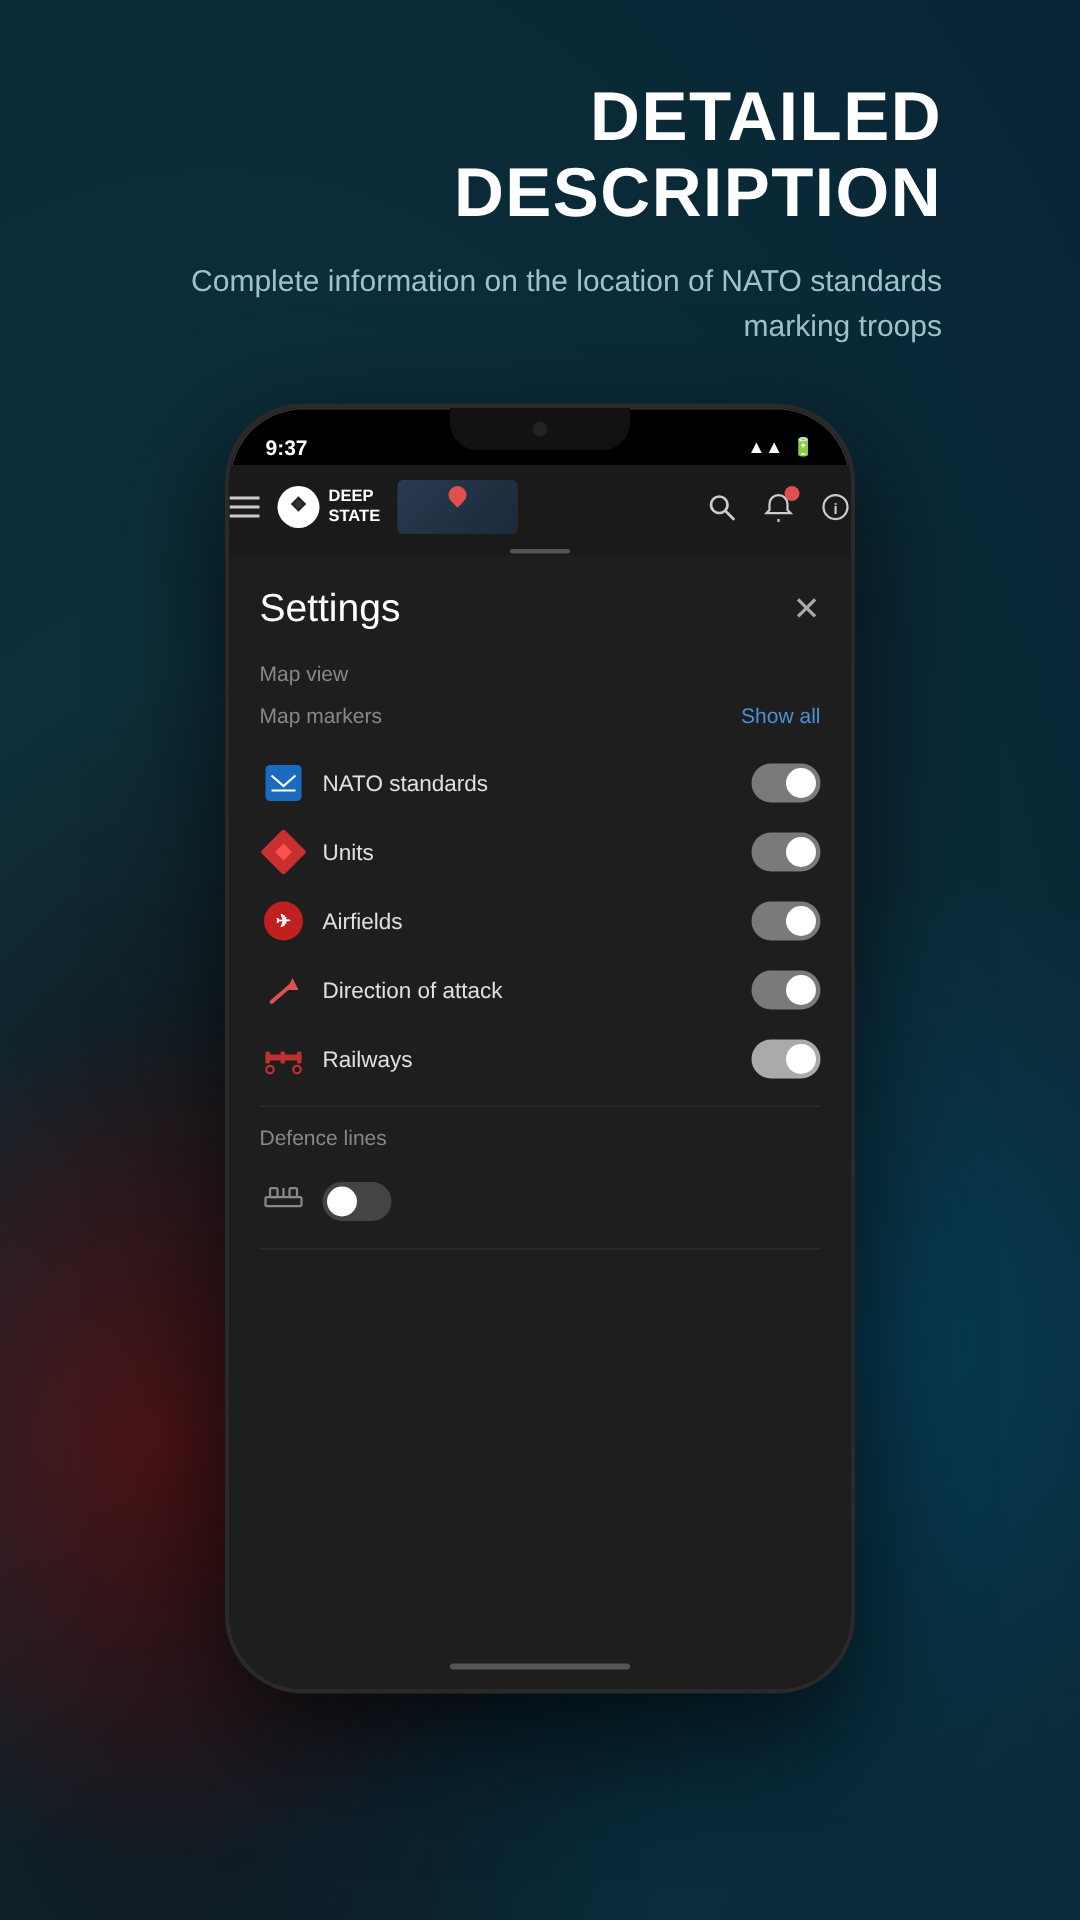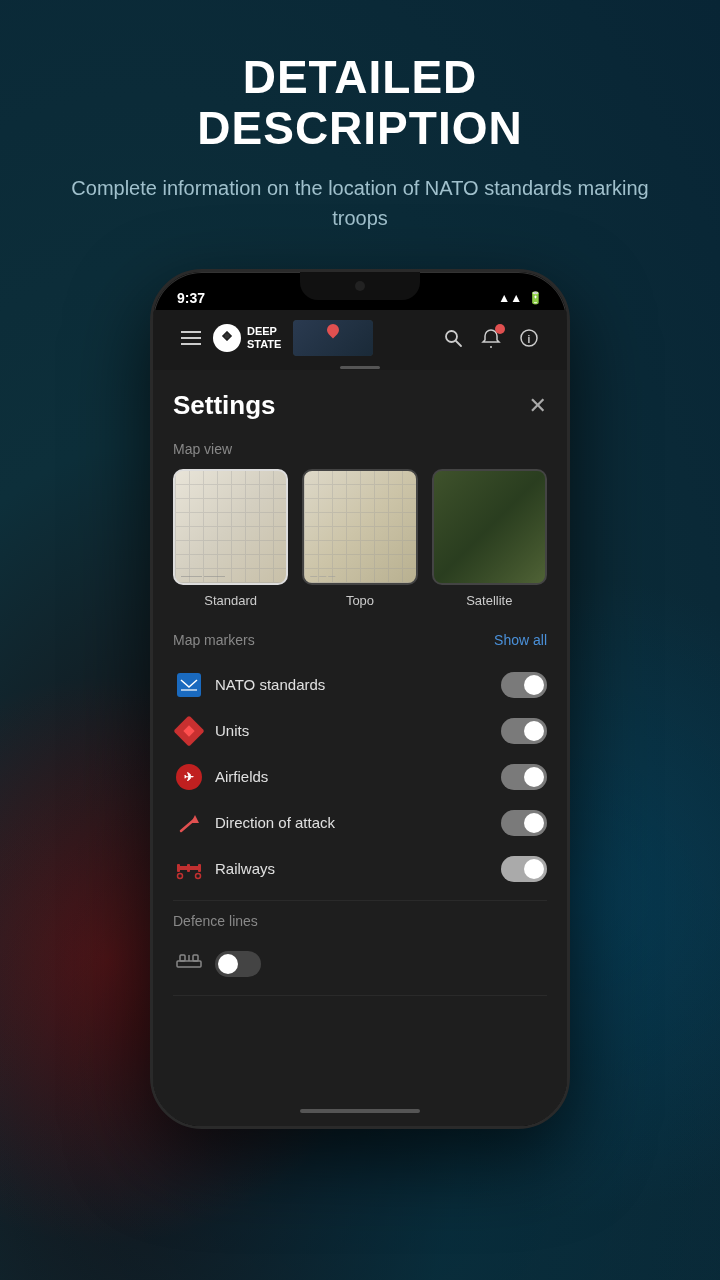--- a/index.html
+++ b/index.html
@@ -41,8 +41,8 @@
     
     .header-section {
       margin-top: 52px;
-      text-align: center;
-      padding: 0 60px;
+      text-align: right;
+      padding: 0 92px;
     }
     .main-title {
       font-size: 46px;

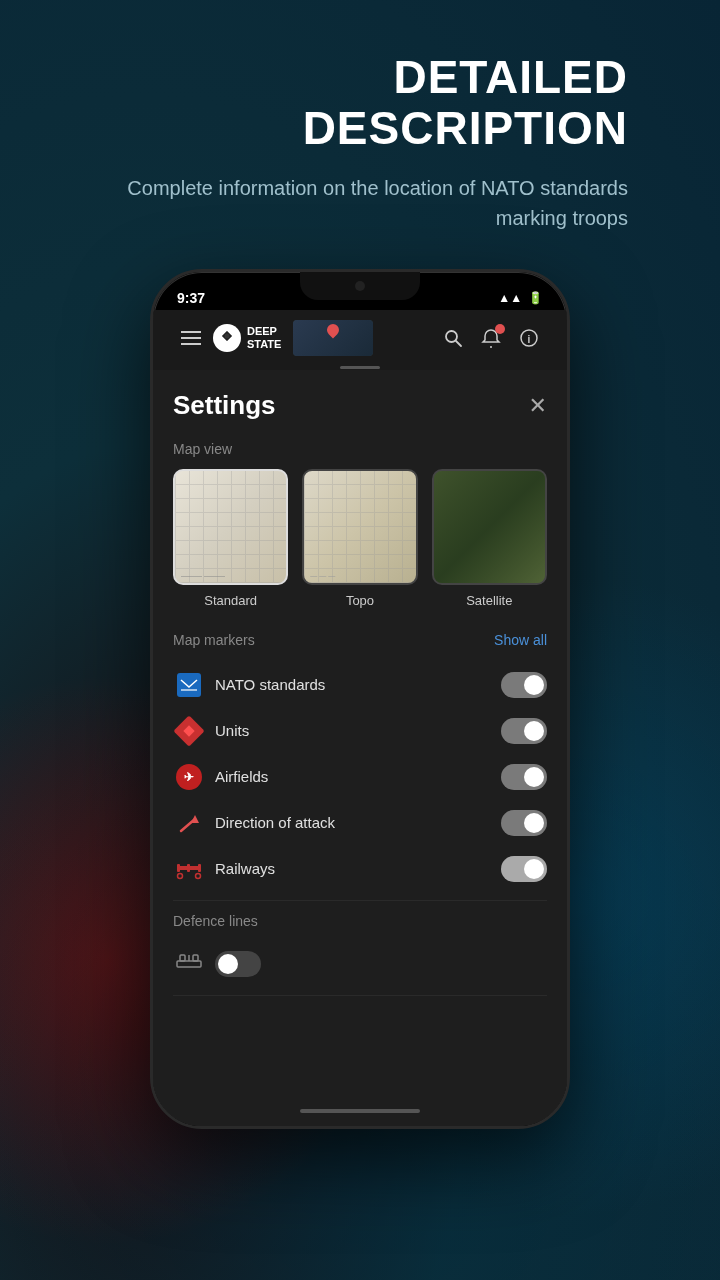--- a/index.html
+++ b/index.html
@@ -124,7 +124,7 @@
     
     .app-bar {
       background: #1a1a1a;
-      padding: 8px 28px;
+      padding: 8px 0;
       display: flex;
       align-items: center;
       justify-content: space-between;

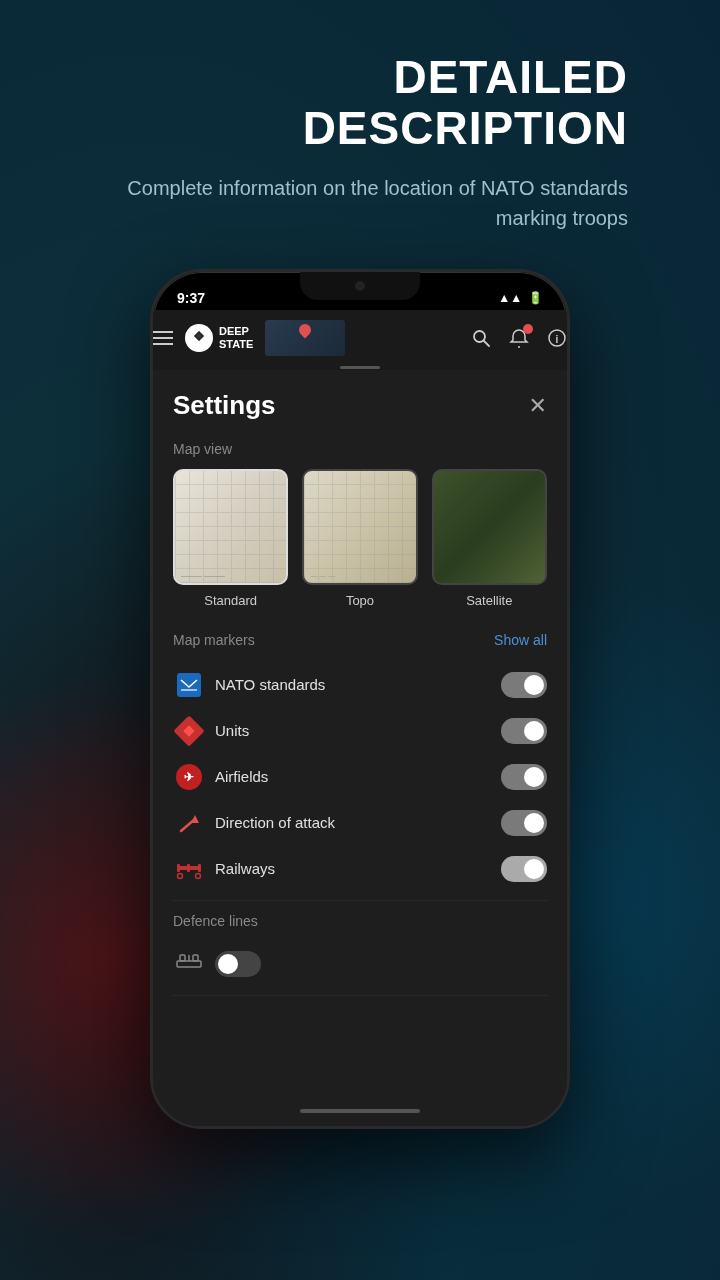--- a/index.html
+++ b/index.html
@@ -233,7 +233,7 @@
     }
     .settings-title {
       font-size: 26px;
-      font-weight: 700;
+      font-weight: 400;
       color: #fff;
     }
     .close-btn {

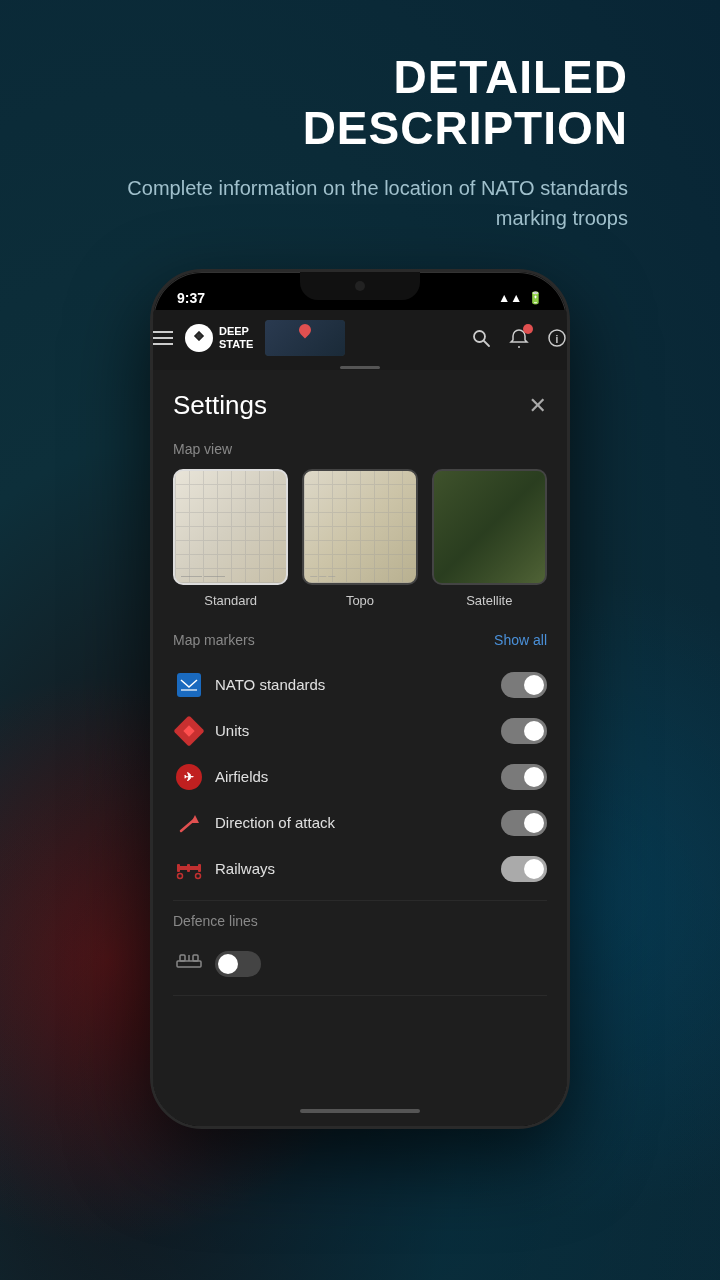--- a/index.html
+++ b/index.html
@@ -506,28 +506,6 @@
           </div>
 
           <div class="section-label">Map view</div>
-          <div class="map-view-row">
-            <div class="map-thumb">
-              <div class="thumb-img thumb-standard selected">
-                <div class="thumb-grid"></div>
-                <div style="position:absolute;bottom:4px;left:6px;font-size:7px;color:#888;">——— ———</div>
-              </div>
-              <span class="thumb-label">Standard</span>
-            </div>
-            <div class="map-thumb">
-              <div class="thumb-img thumb-topo">
-                <div class="thumb-grid"></div>
-                <div style="position:absolute;bottom:4px;left:6px;font-size:7px;color:#999;">— — —</div>
-              </div>
-              <span class="thumb-label">Topo</span>
-            </div>
-            <div class="map-thumb">
-              <div class="thumb-img thumb-satellite">
-                <div style="position:absolute;inset:0;background:linear-gradient(135deg,rgba(60,80,40,0.8),rgba(40,60,30,0.9),rgba(80,100,50,0.7));"></div>
-              </div>
-              <span class="thumb-label">Satellite</span>
-            </div>
-          </div>
 
           <div class="markers-header">
             <span class="section-label" style="margin:0">Map markers</span>

